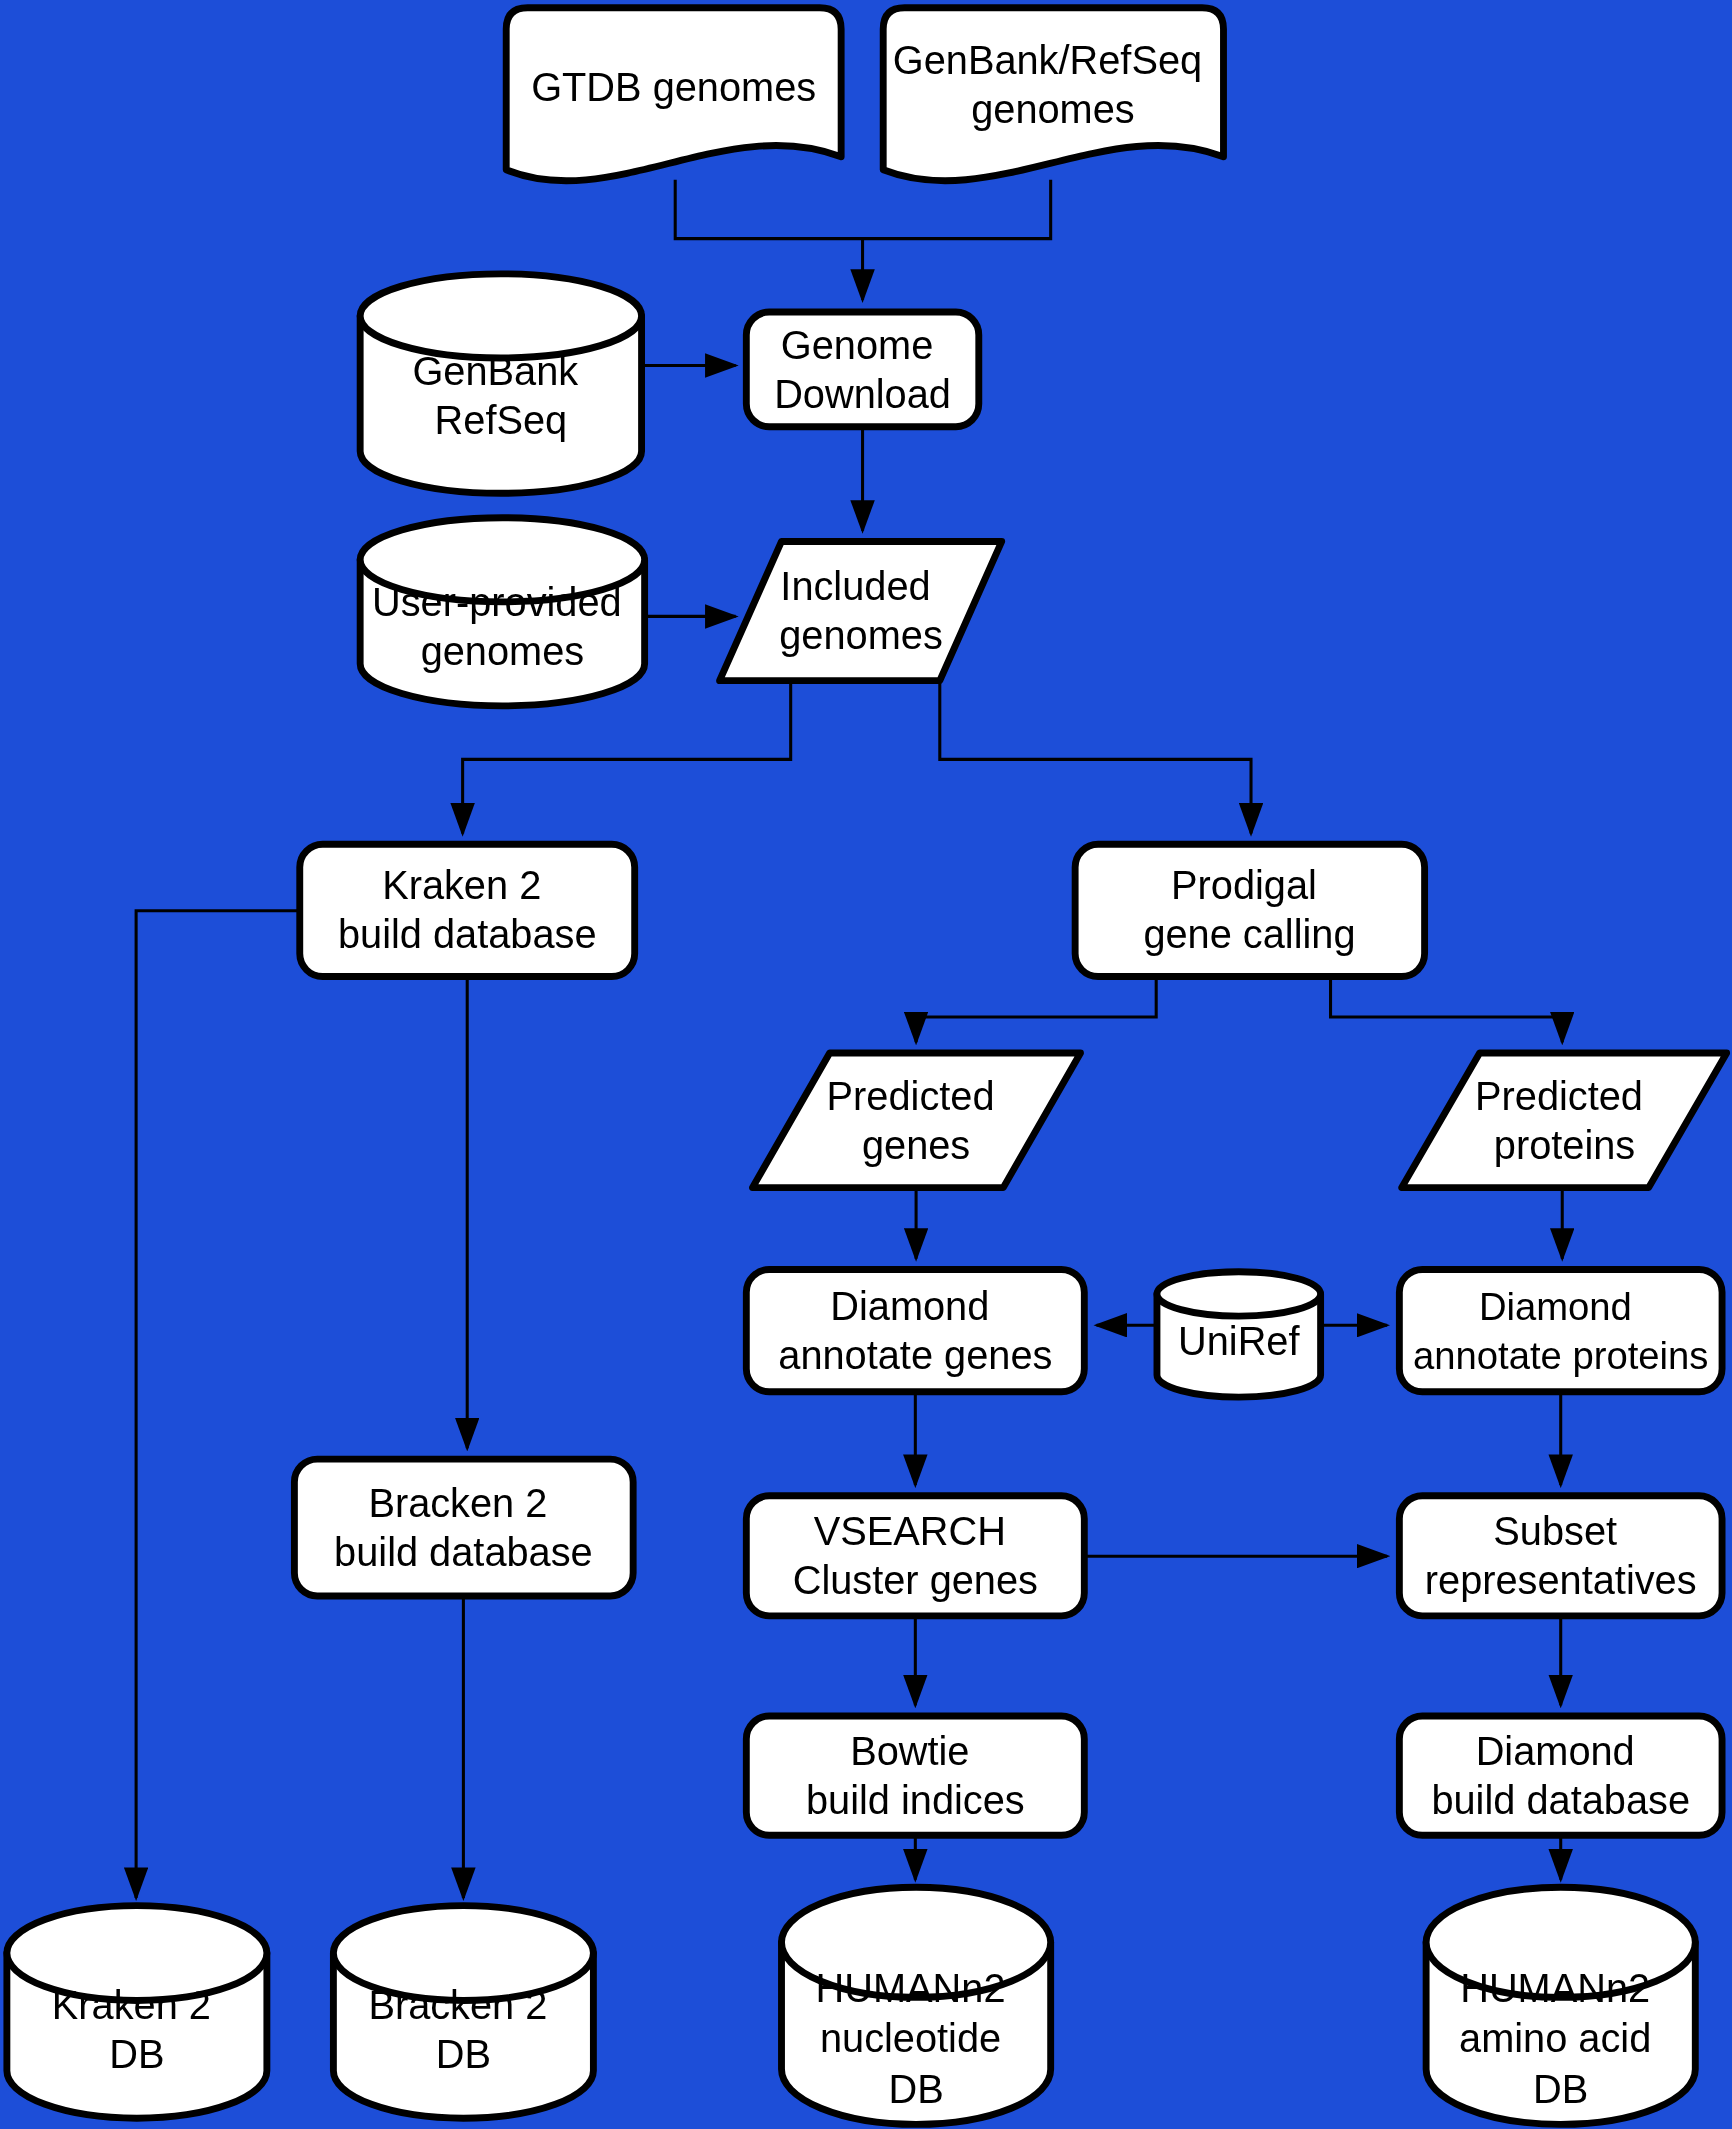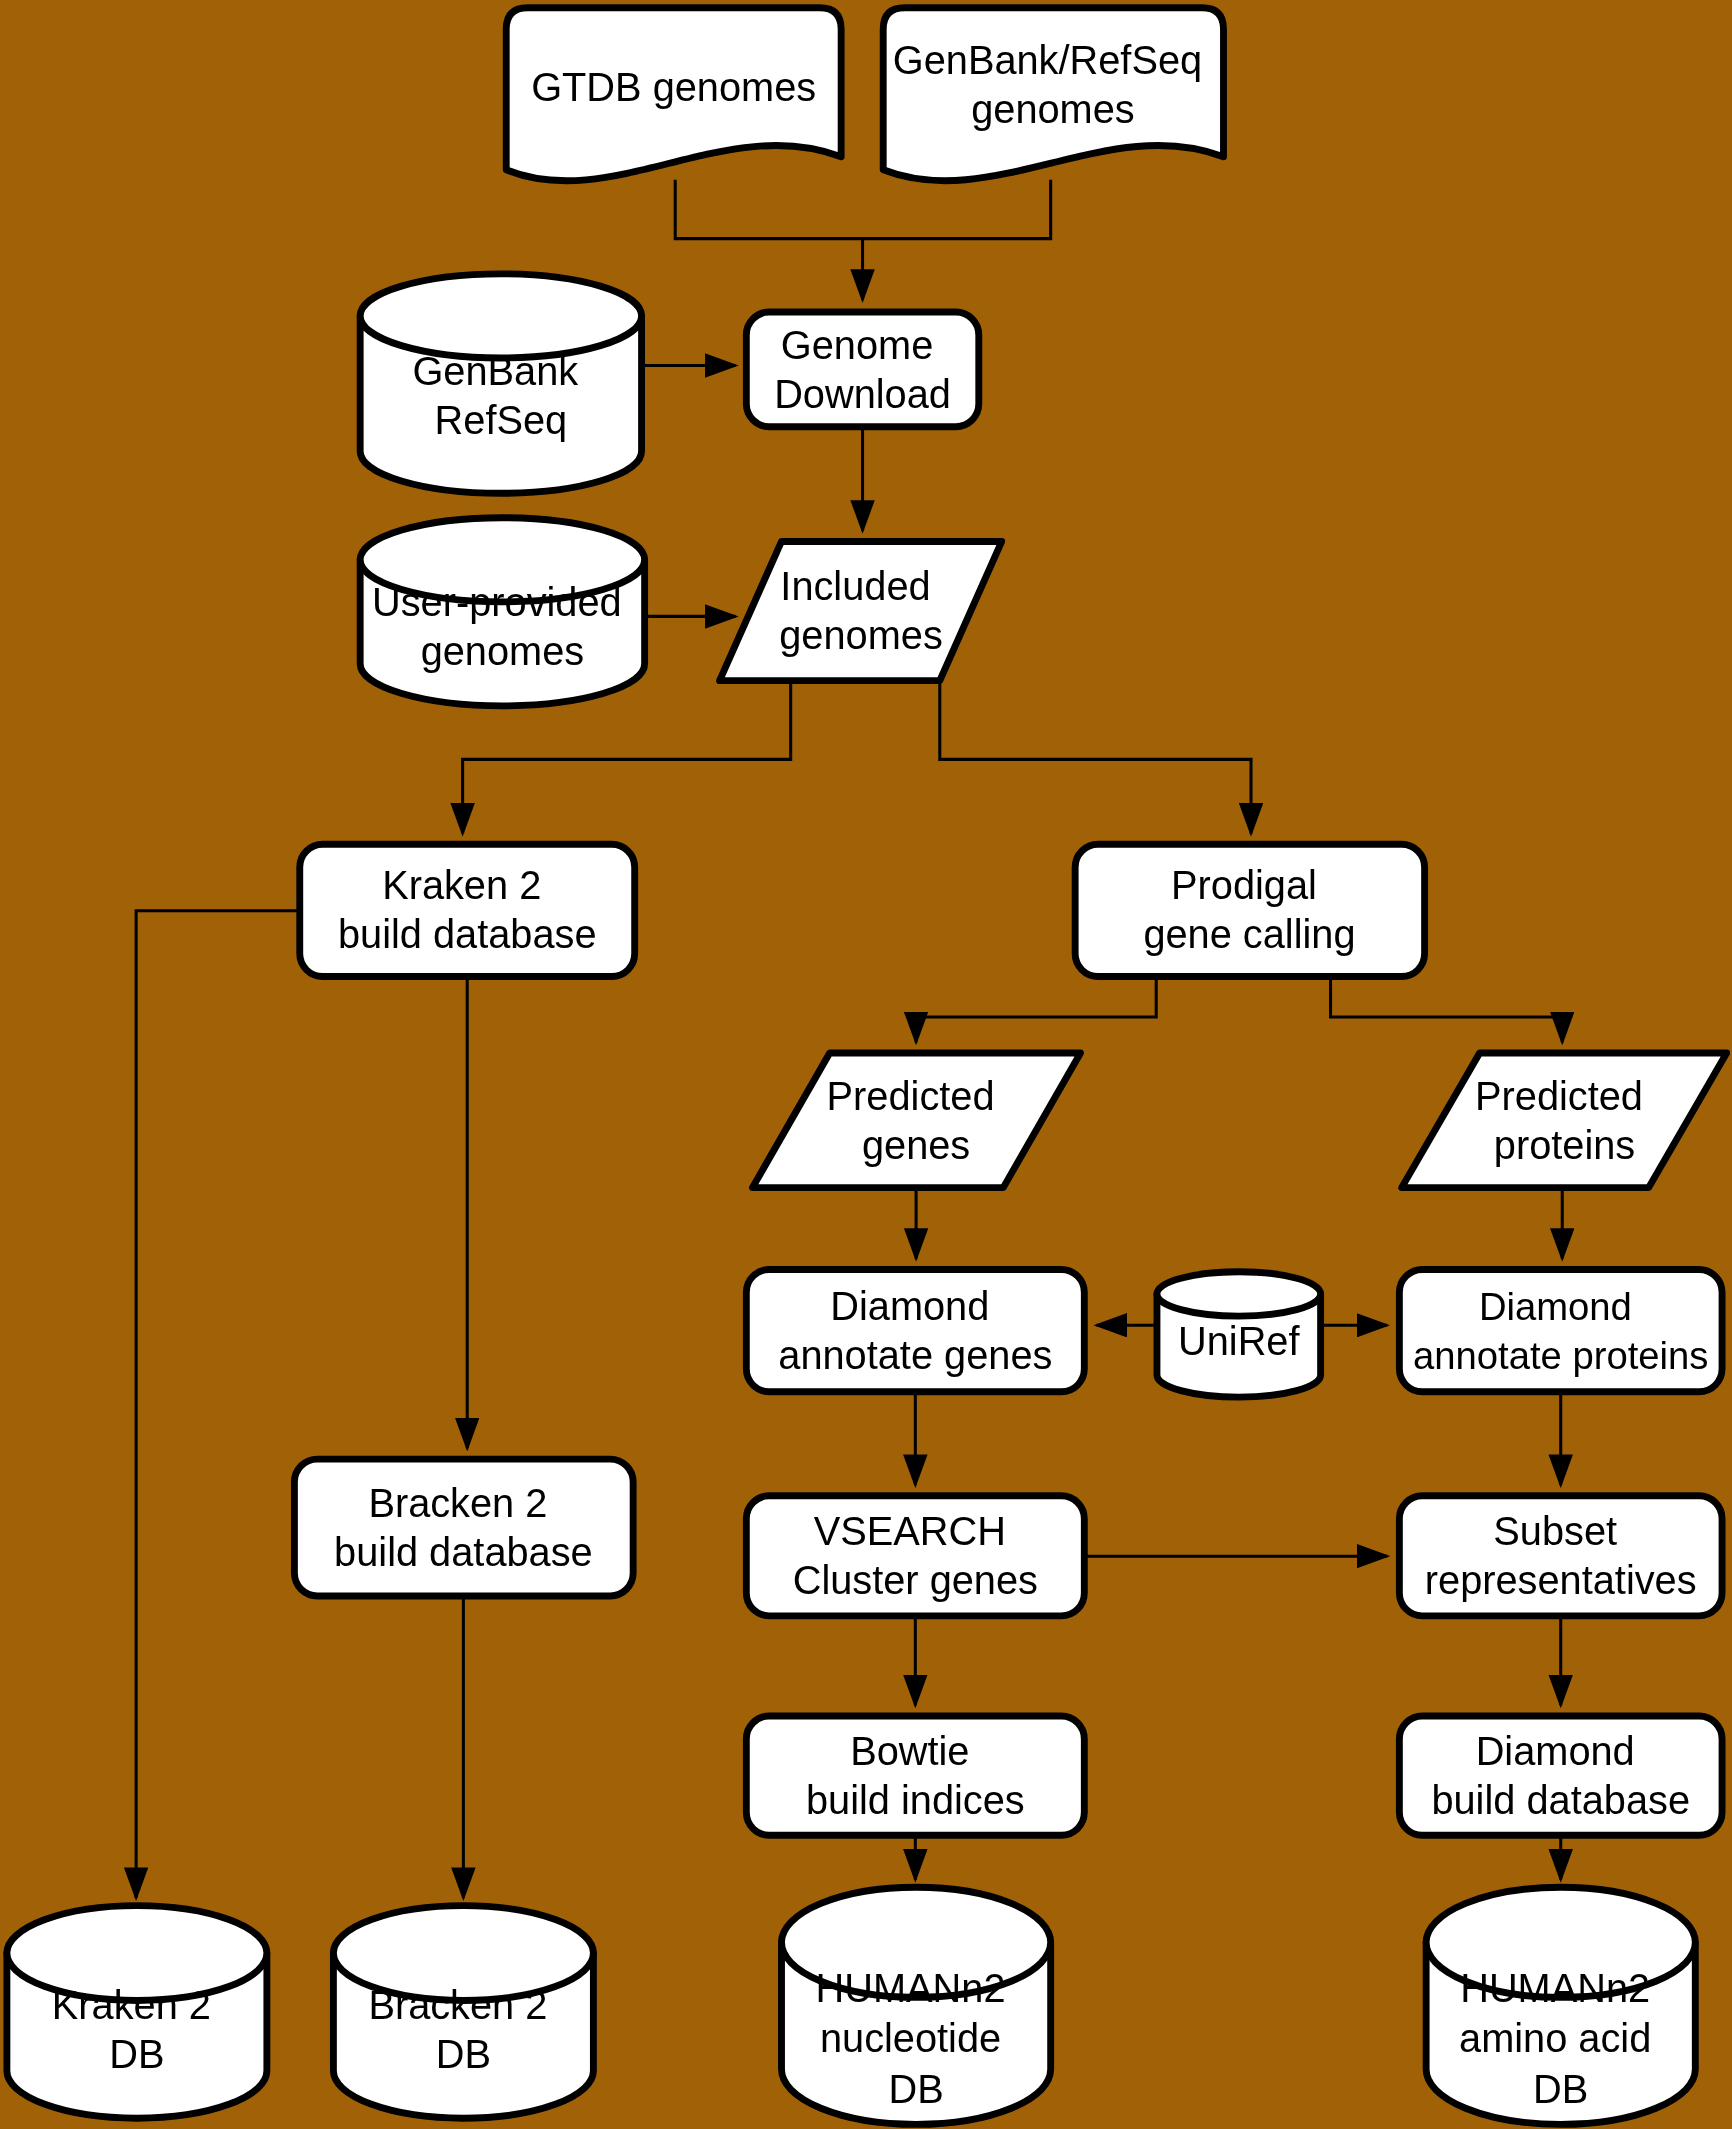--- a/index.html
+++ b/index.html
@@ -7,7 +7,7 @@
     position: relative;
     width: 1732px;
     height: 2129px;
-    background: #a16207;
+    background: #1d4ed8;
     font-family: "Liberation Sans", sans-serif;
   }
   svg { display: block; }

